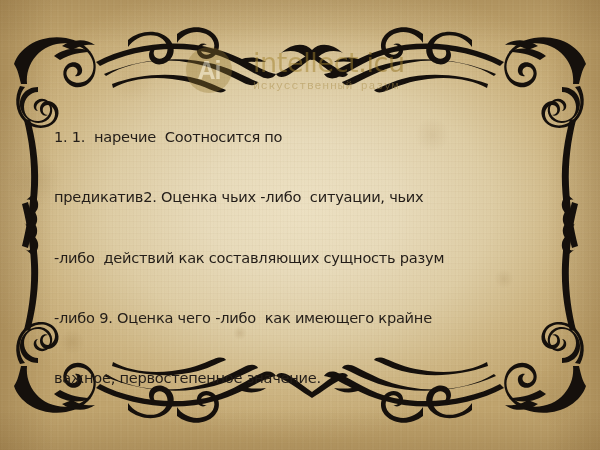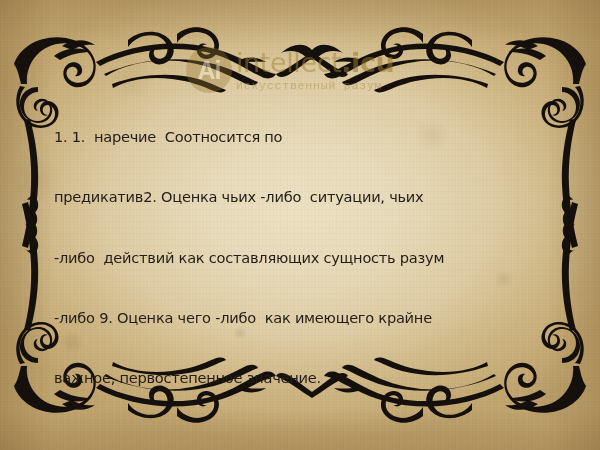--- a/index.html
+++ b/index.html
@@ -89,7 +89,7 @@
     top: 47px;
     display: flex;
     align-items: center;
-    gap: 4px;
+    gap: 21px;
     opacity: .62;
   }
   .wm-badge {

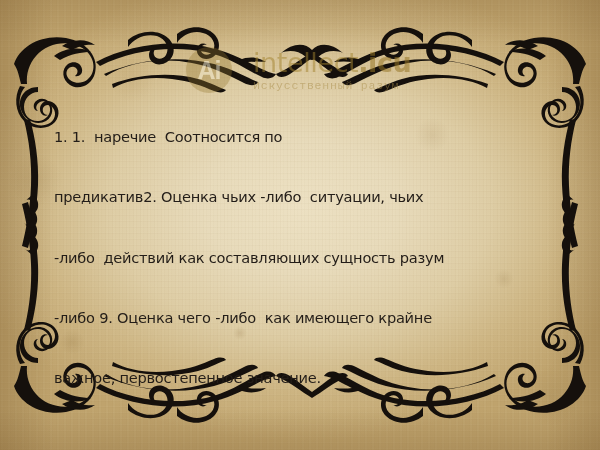--- a/index.html
+++ b/index.html
@@ -117,7 +117,7 @@
     letter-spacing: -0.4px;
     font-family: "DejaVu Sans", sans-serif;
   }
-  .wm-main b { font-weight: 700; color: rgba(150,118,38,0.86); }
+  .wm-main b { font-weight: 400; color: rgba(150,118,38,0.86); }
   .wm-sub {
     margin-top: 4px;
     font-size: 11.5px;

